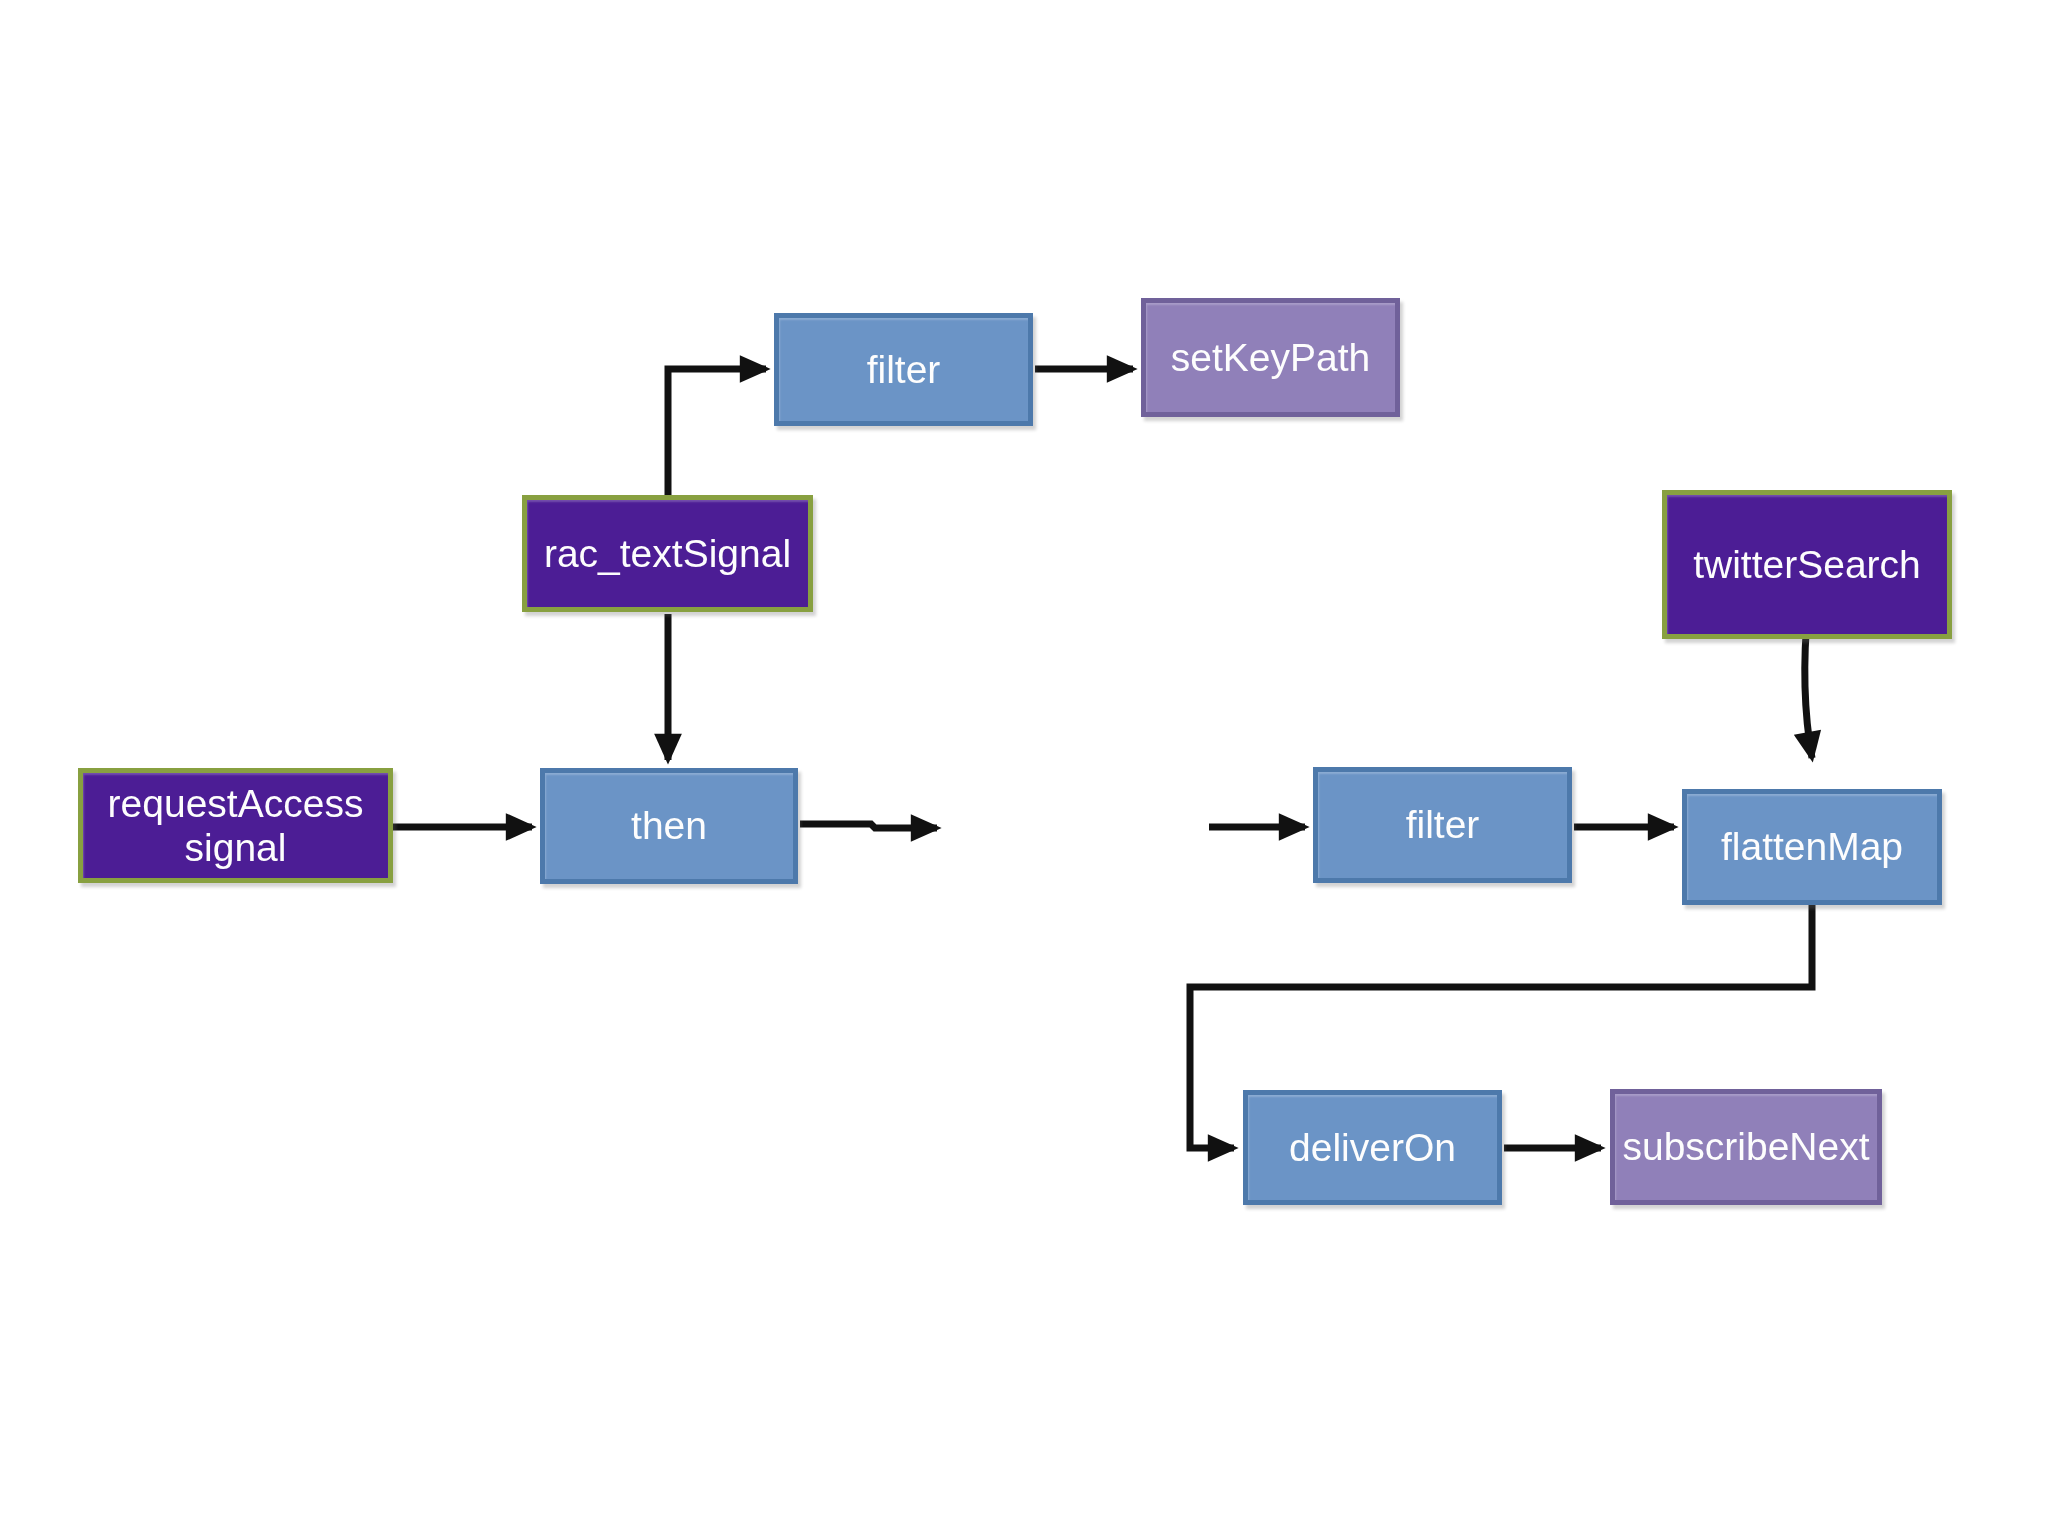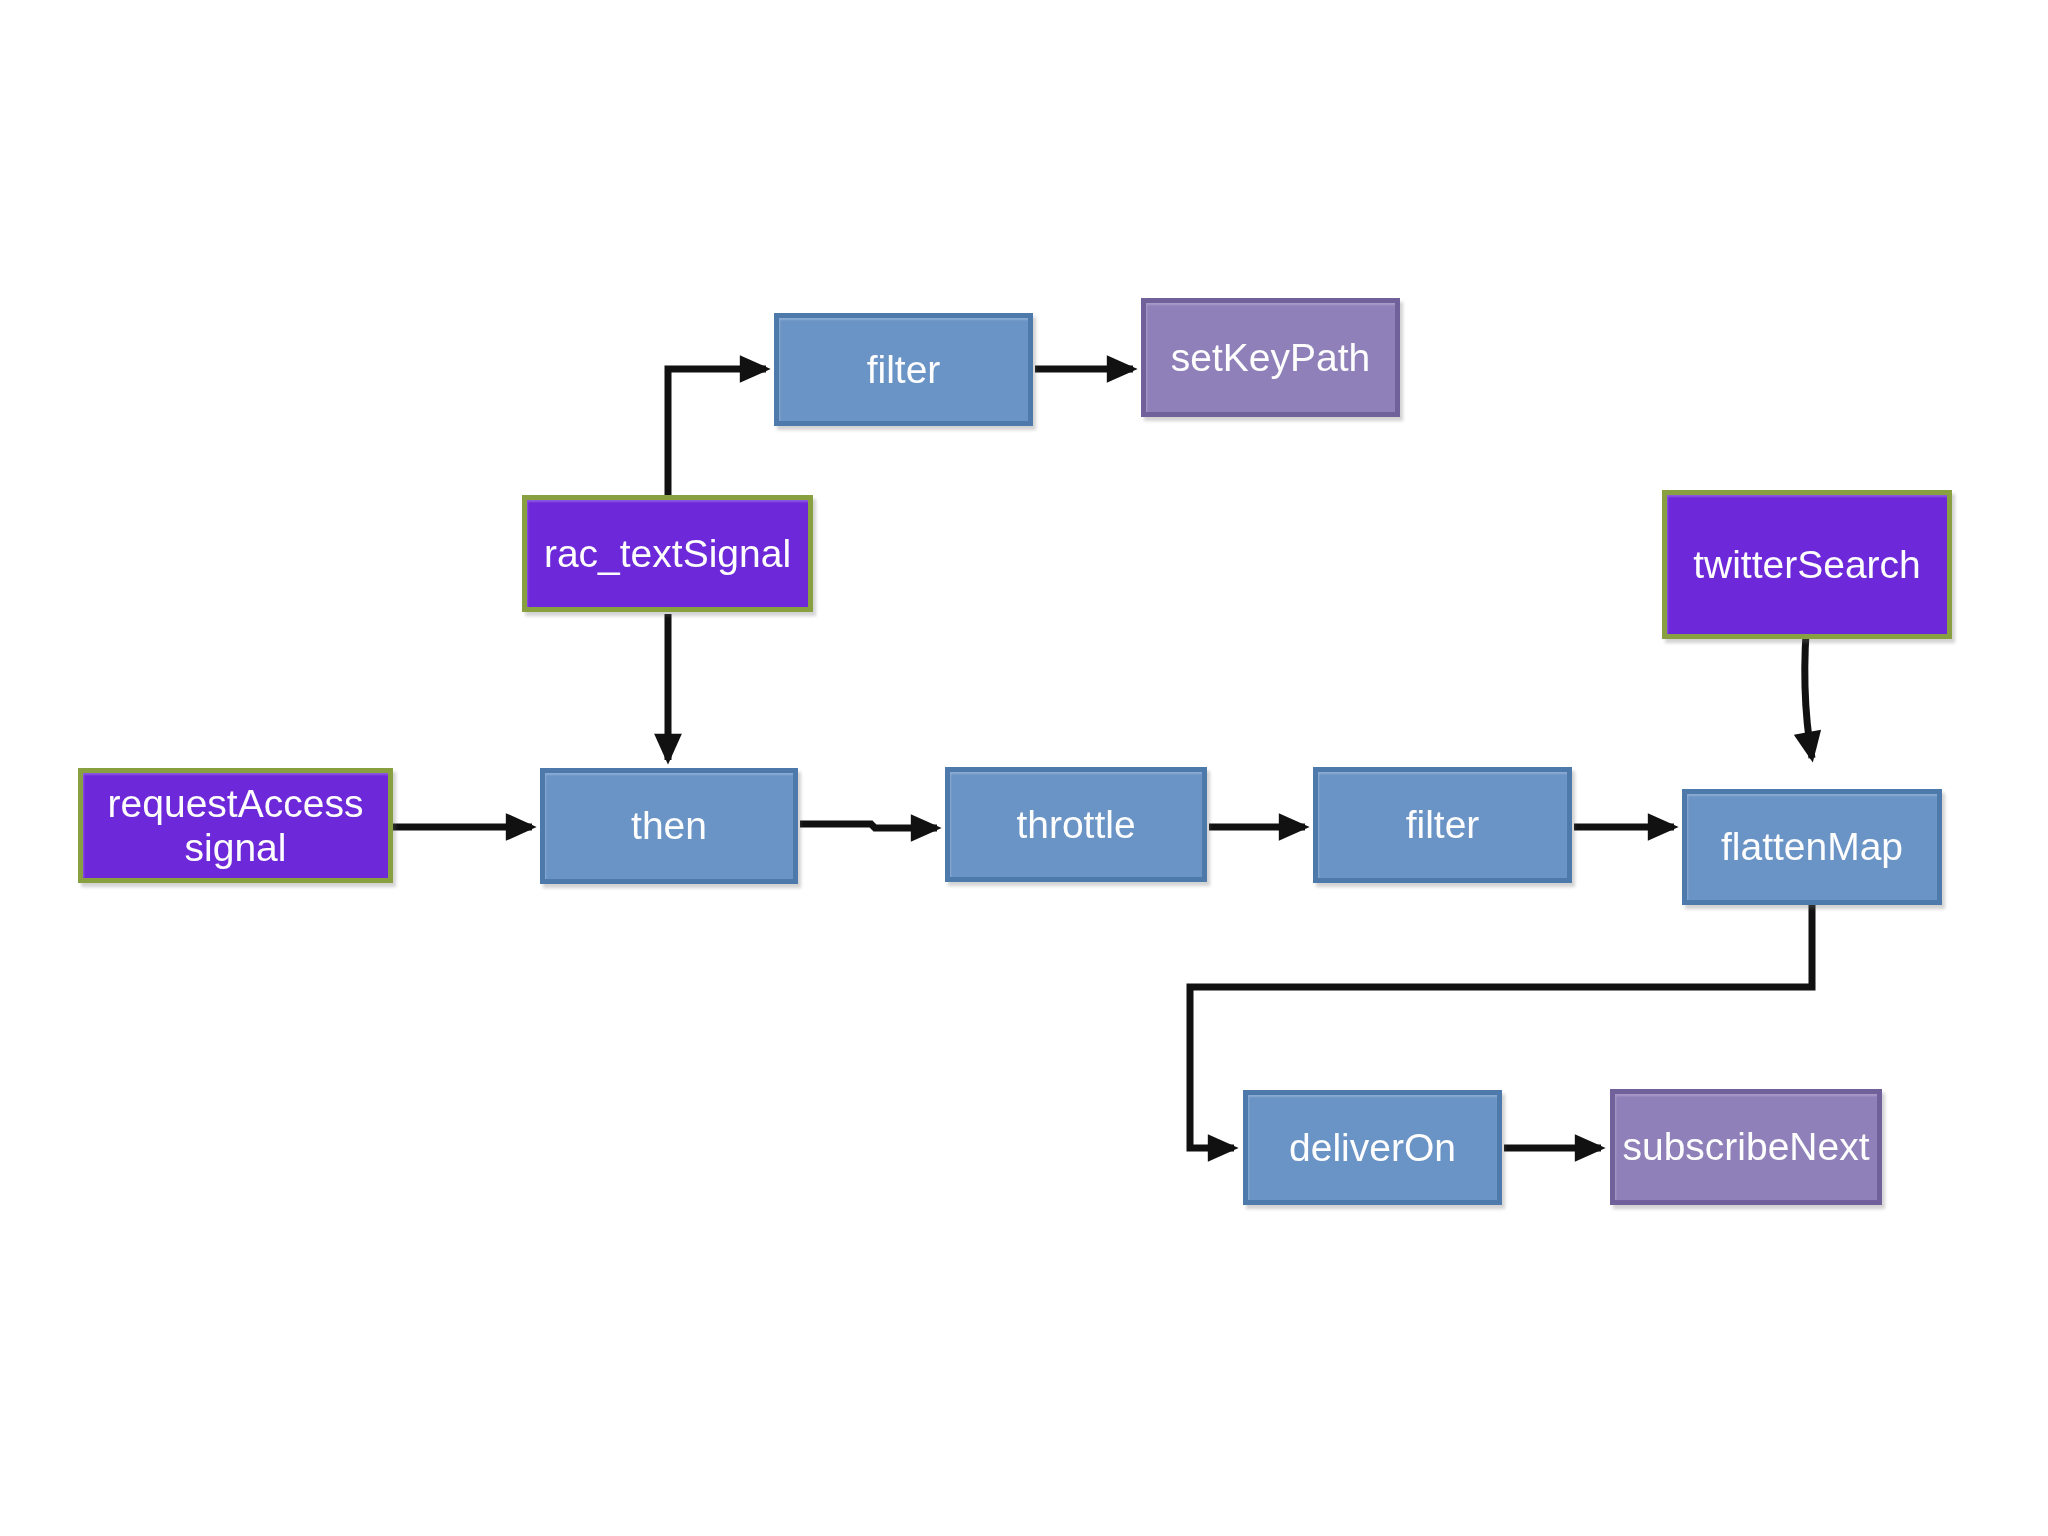--- a/index.html
+++ b/index.html
@@ -27,7 +27,7 @@
     box-shadow:3px 4px 3px rgba(110,110,110,0.30), inset 1px 2px 2px rgba(255,255,255,0.22);
   }
   .node--blue  {background:#6b94c6;border-color:#4d79ab;}
-  .node--green {background:#6d28d9;border-color:#88a040;}
+  .node--green {background:#4c1d95;border-color:#88a040;}
   .node--purple{background:#9080b9;border-color:#70619a;}
 
   

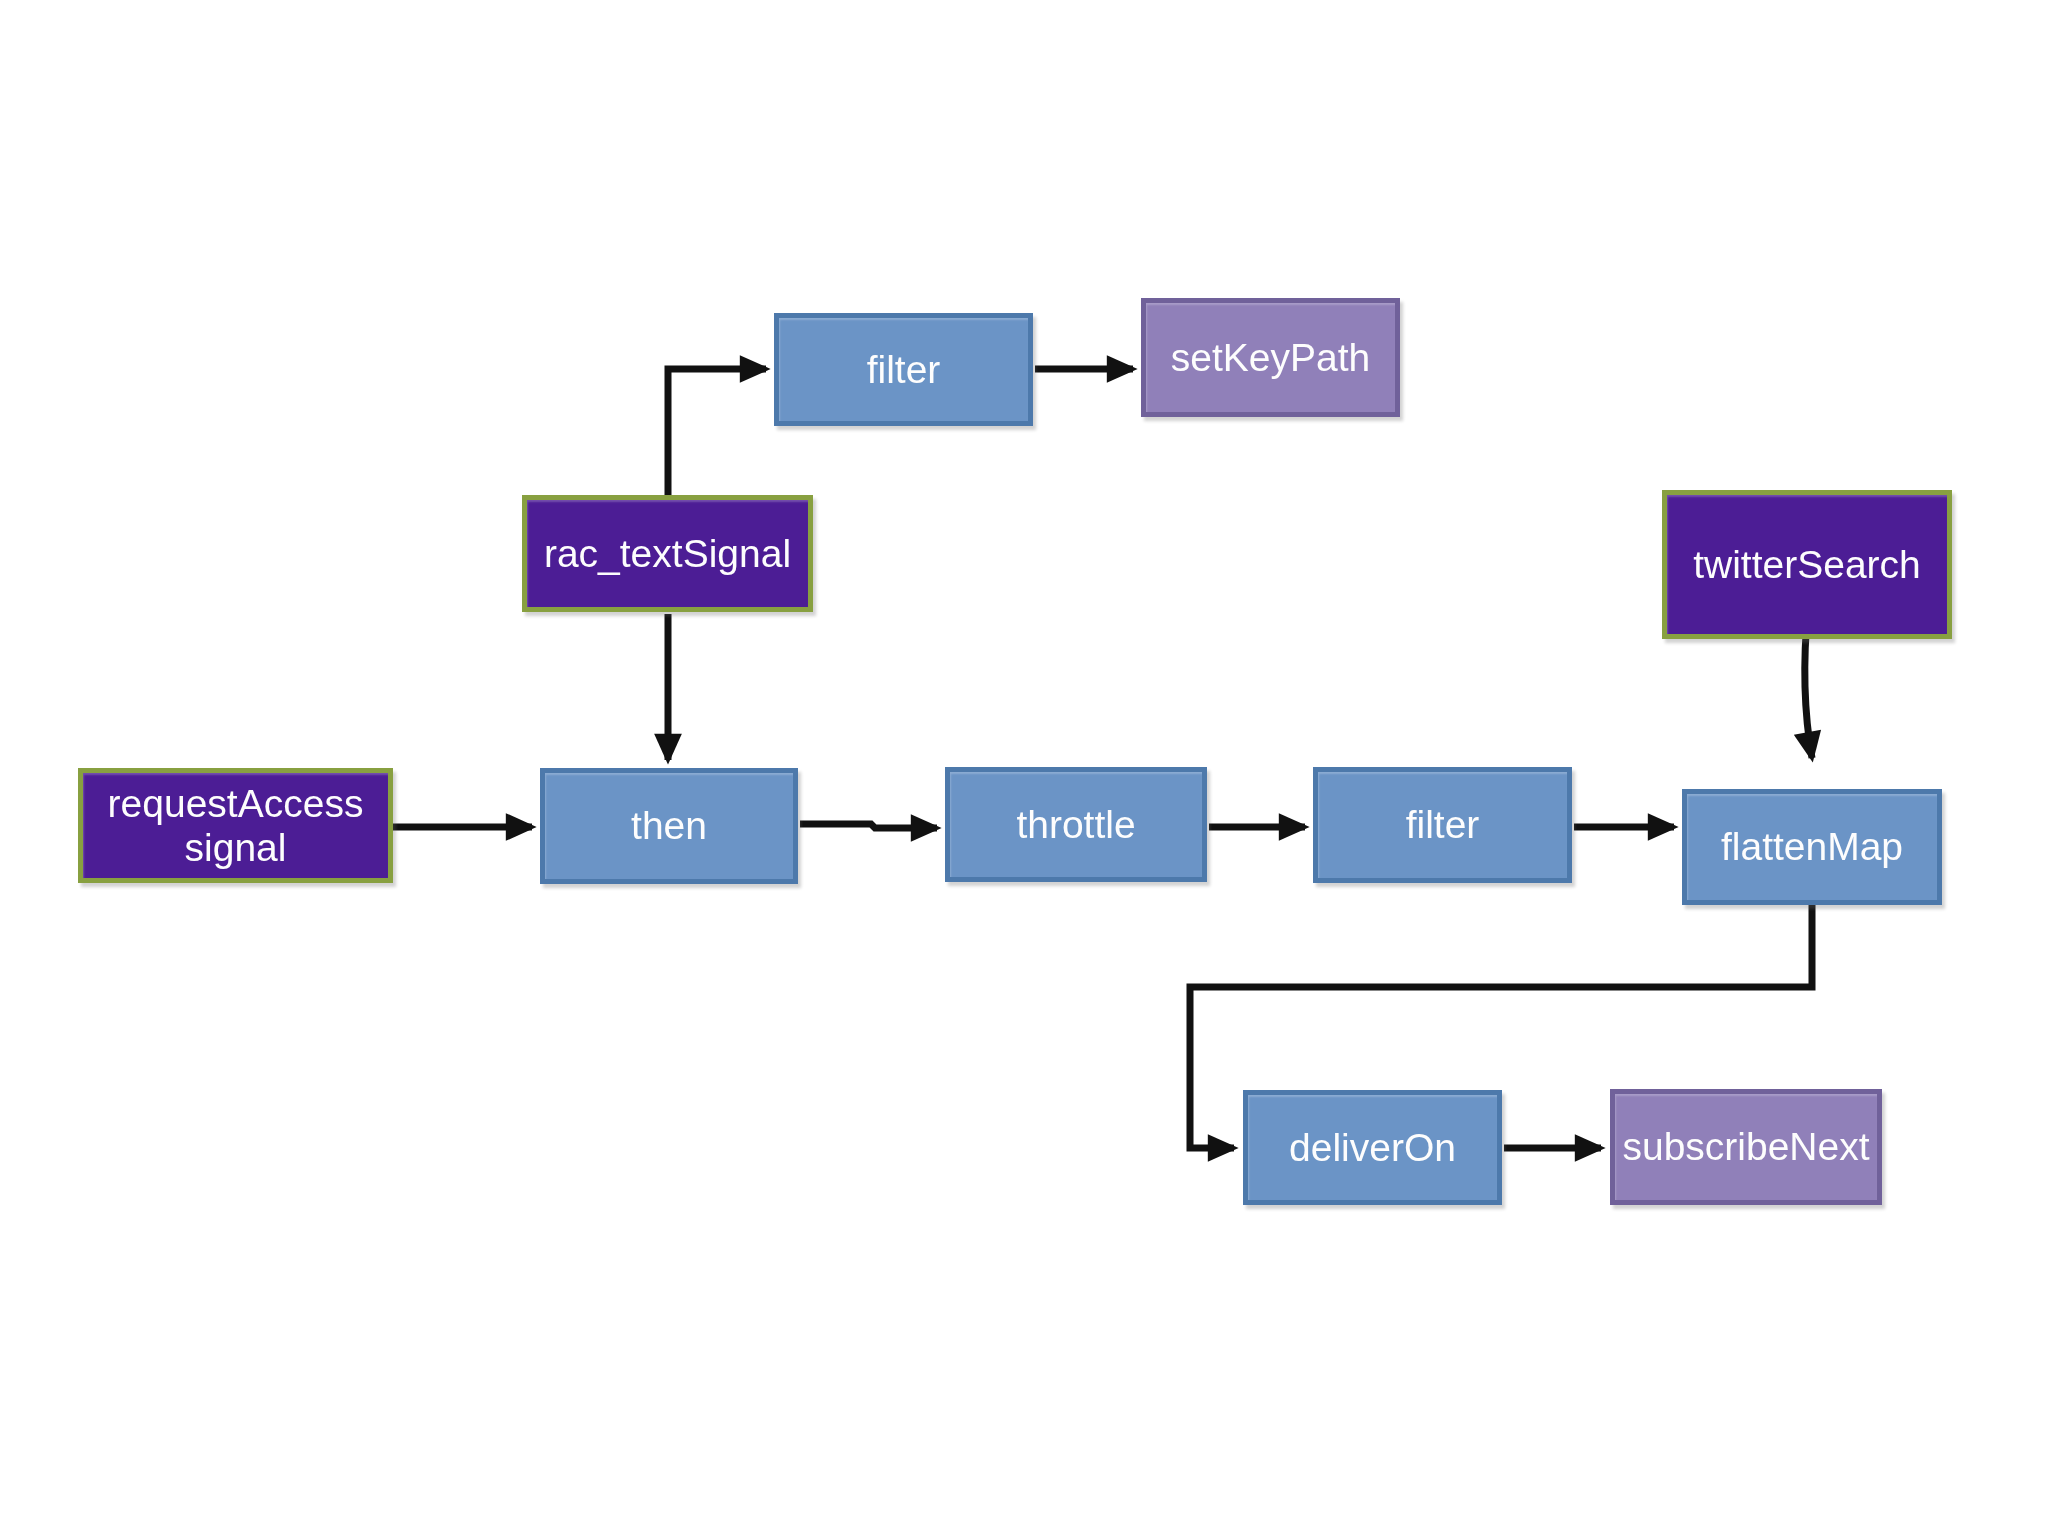--- a/index.html
+++ b/index.html
@@ -102,9 +102,6 @@
     <span>then</span>
   </div>
 
-  <div class="node node--blue n-throttle">
-    <span>throttle</span>
-  </div>
 
   <div class="node node--blue n-filter-mid">
     <span>filter</span>

